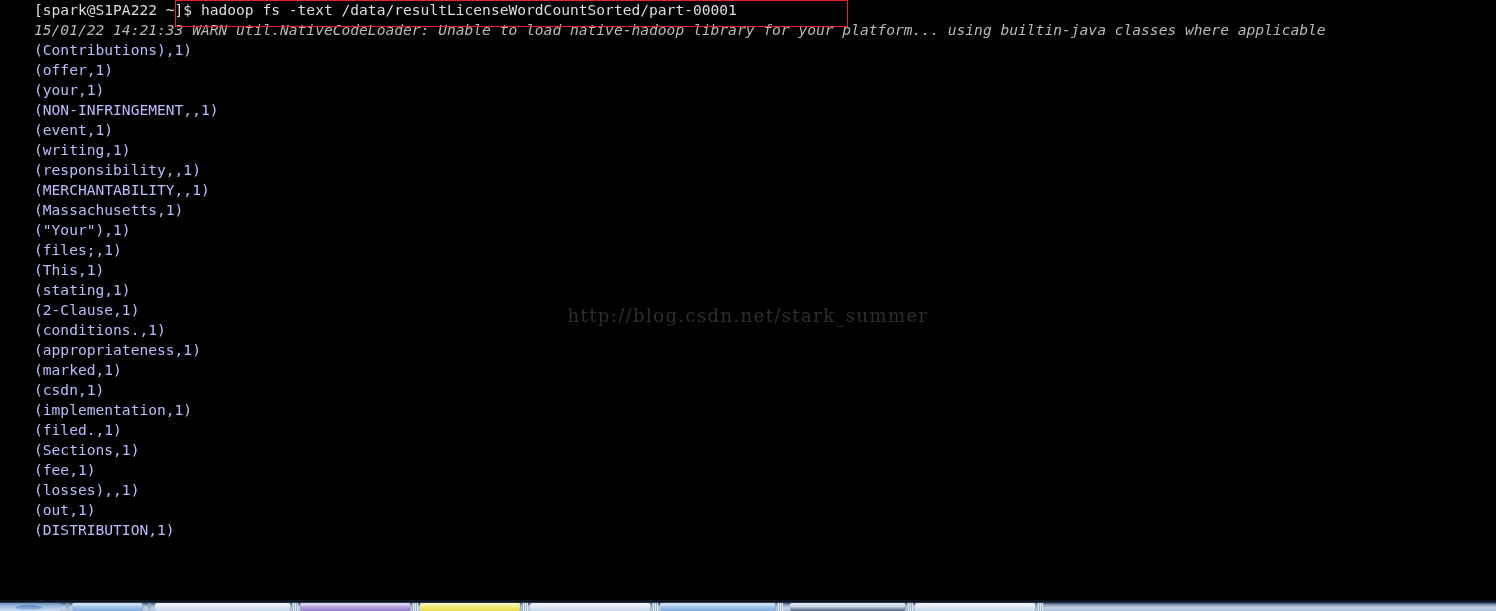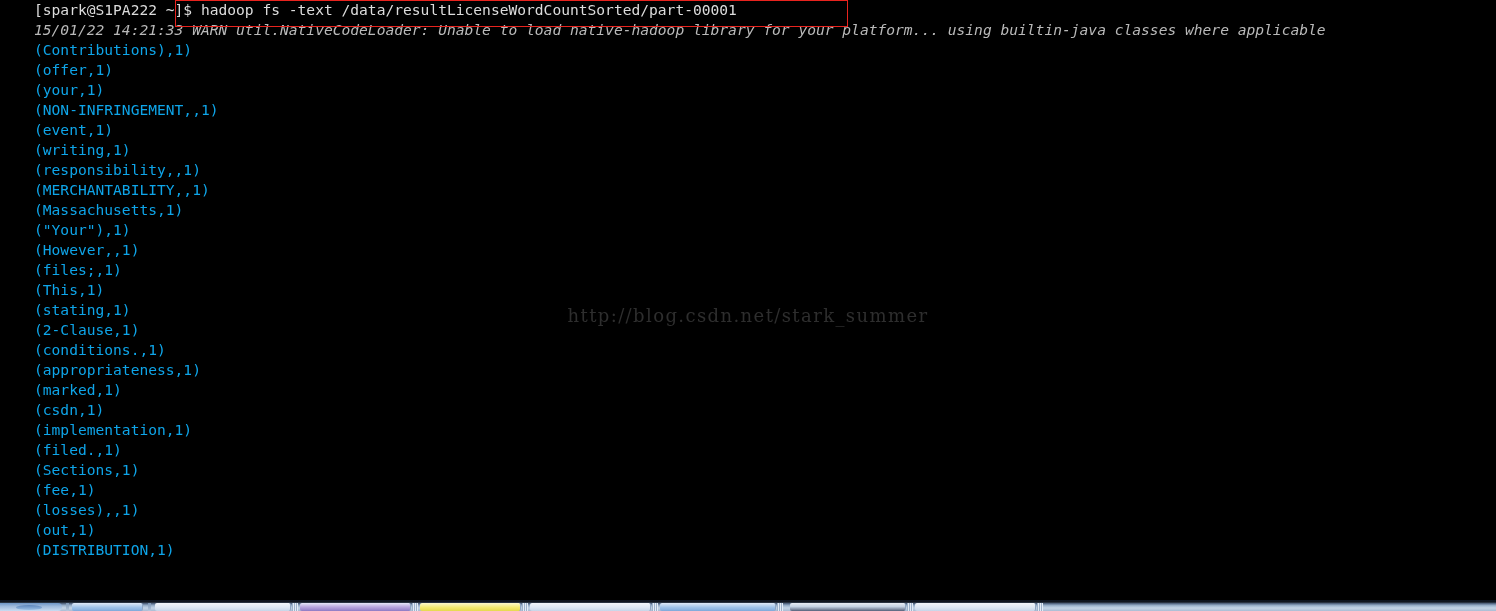--- a/index.html
+++ b/index.html
@@ -55,7 +55,7 @@
   }
 
   .term-line.out {
-    color: #0ea5e9;
+    color: #c4b5fd;
   }
 
   

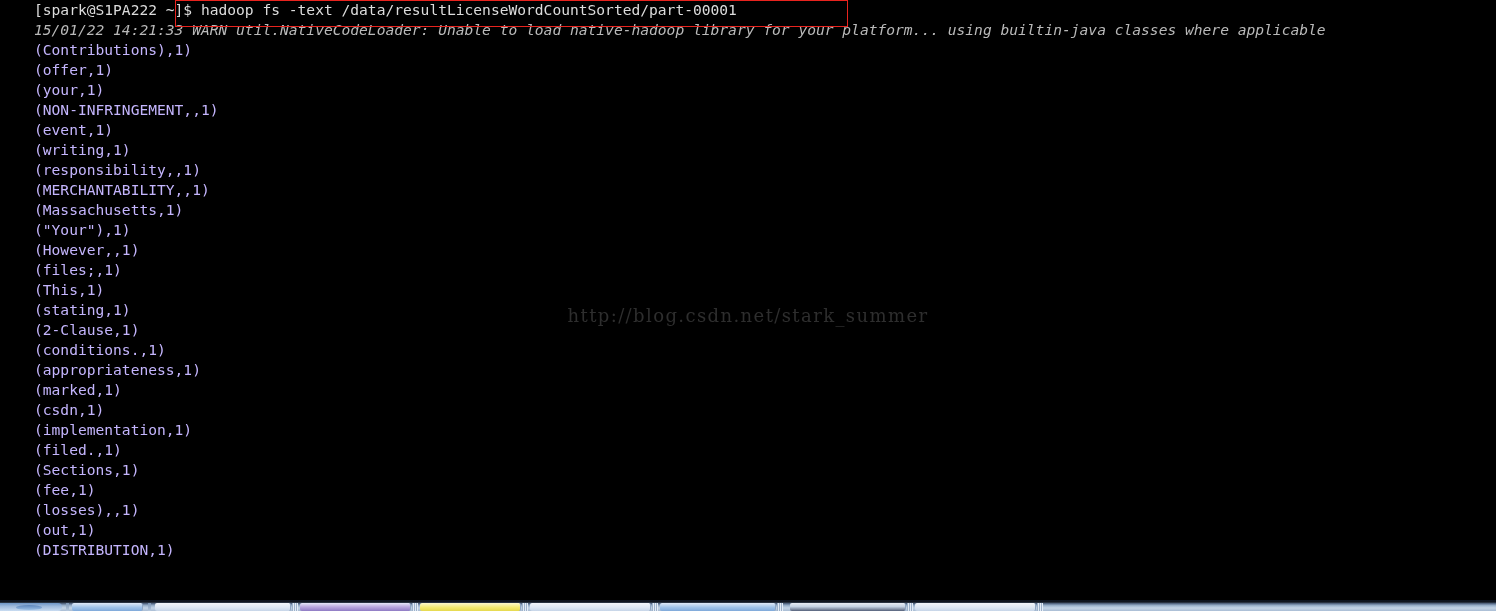--- a/index.html
+++ b/index.html
@@ -186,7 +186,6 @@
         <div class="term-line out">(MERCHANTABILITY,,1)</div>
         <div class="term-line out">(Massachusetts,1)</div>
         <div class="term-line out">("Your"),1)</div>
-        <div class="term-line out">(However,,1)</div>
         <div class="term-line out">(files;,1)</div>
         <div class="term-line out">(This,1)</div>
         <div class="term-line out">(stating,1)</div>

